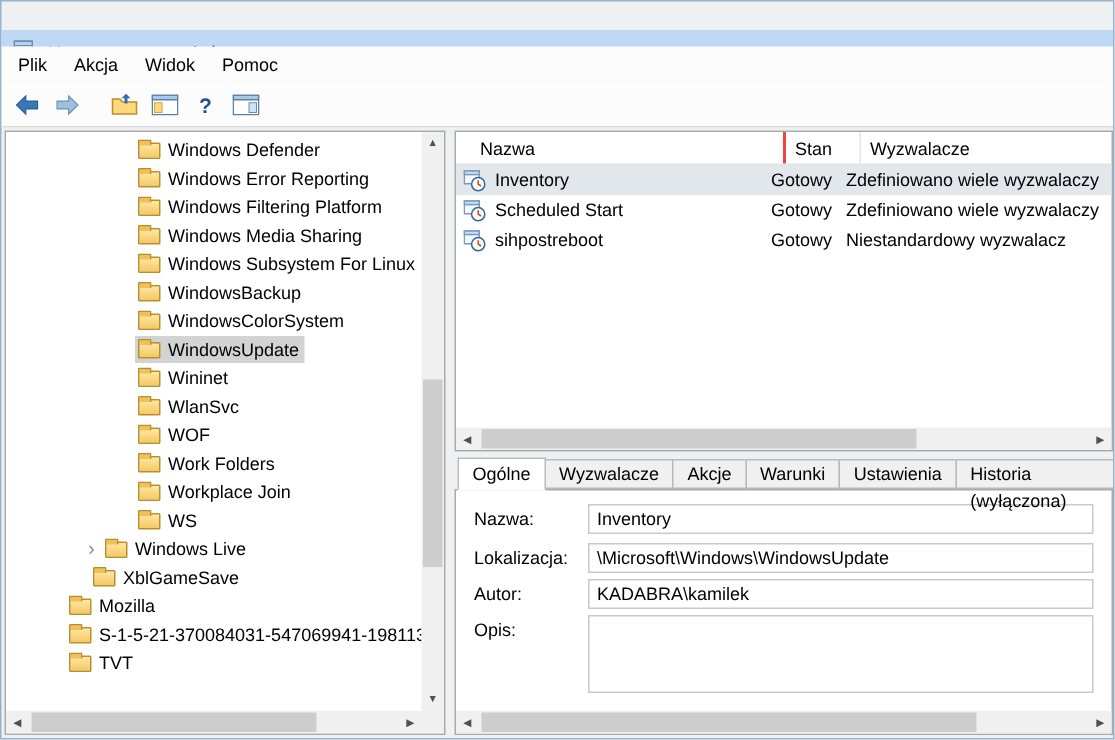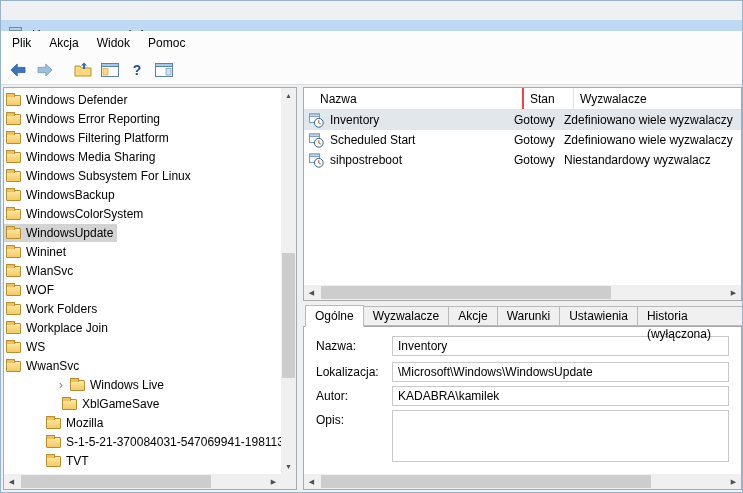--- a/index.html
+++ b/index.html
@@ -42,7 +42,7 @@
   .lvl2 { padding-left:40px; }
   .lvl3 { padding-left:56px; }
   .lvl3c { padding-left:50px; }
-  .lvl4 { }
+  .lvl4 { padding-left:86px; }
   .chev { width:14px; font-size:13px; color:#8a8a8a; text-align:center; line-height:1; }
   .node { display:flex; align-items:center; gap:5px; padding:2px 4px 2px 2px; }
   .tree-item.sel .node { background:#d3d3d3; }

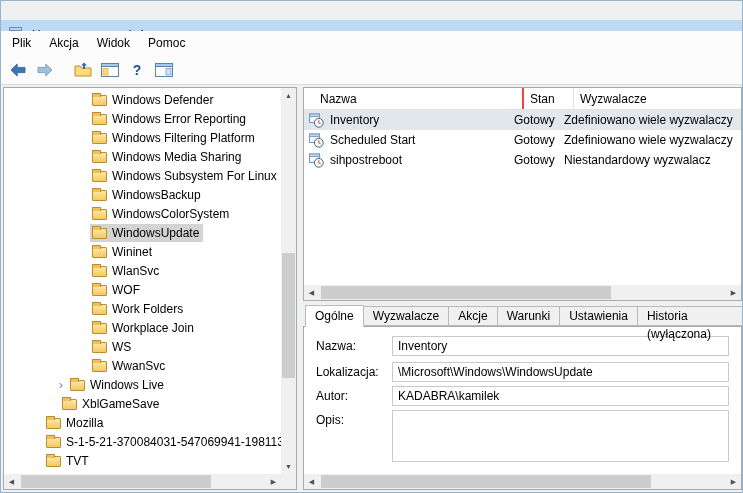--- a/index.html
+++ b/index.html
@@ -245,12 +245,6 @@
             <span>WS</span>
           </span>
         </div>
-      <div class="tree-item lvl4">
-          <span class="node">
-            <span class="folder"></span>
-            <span>WwanSvc</span>
-          </span>
-        </div>
       <div class="tree-item lvl3c">
           <span class="chev">›</span>
           <span class="node">

